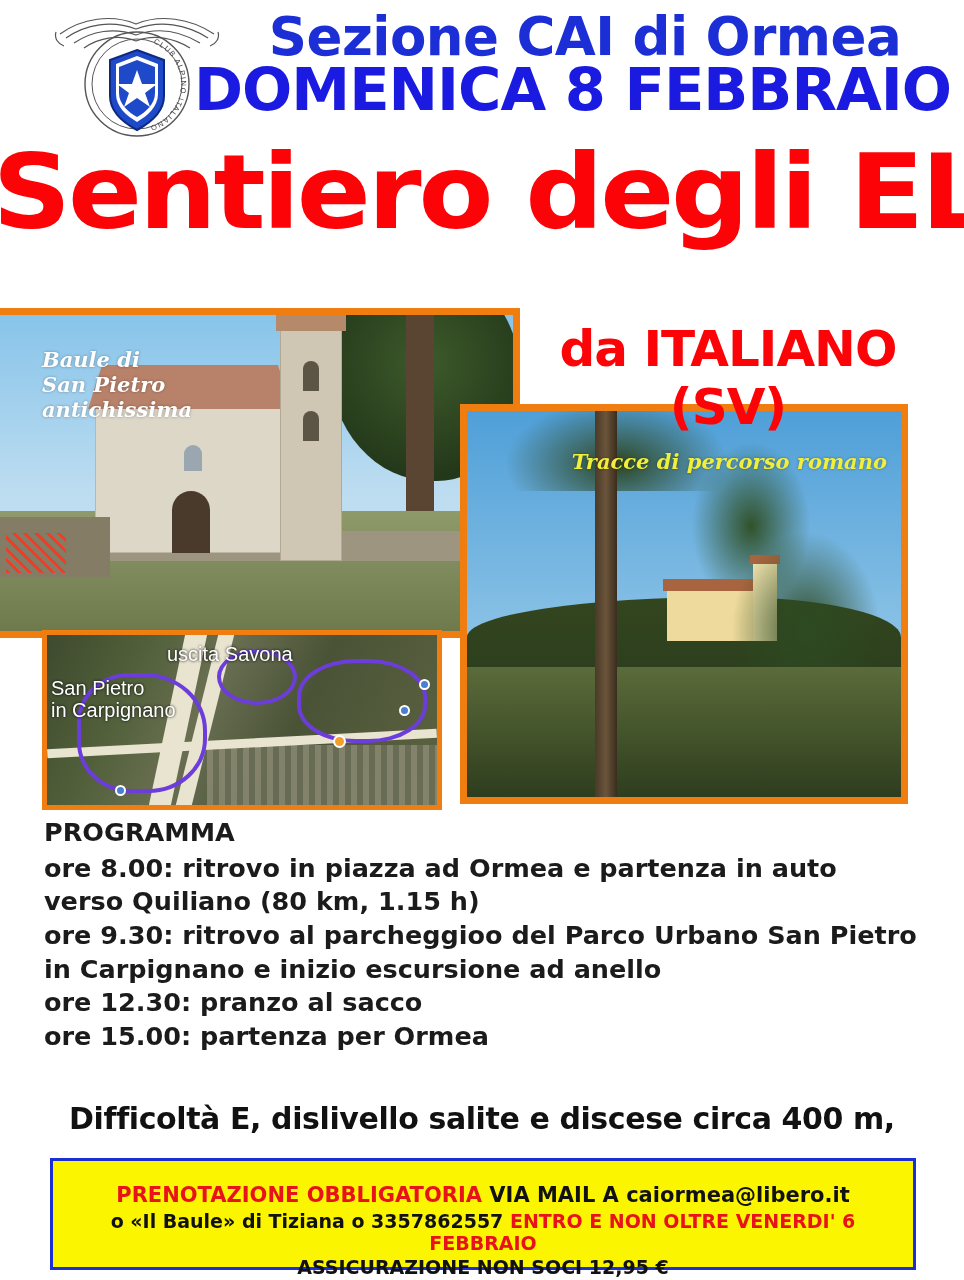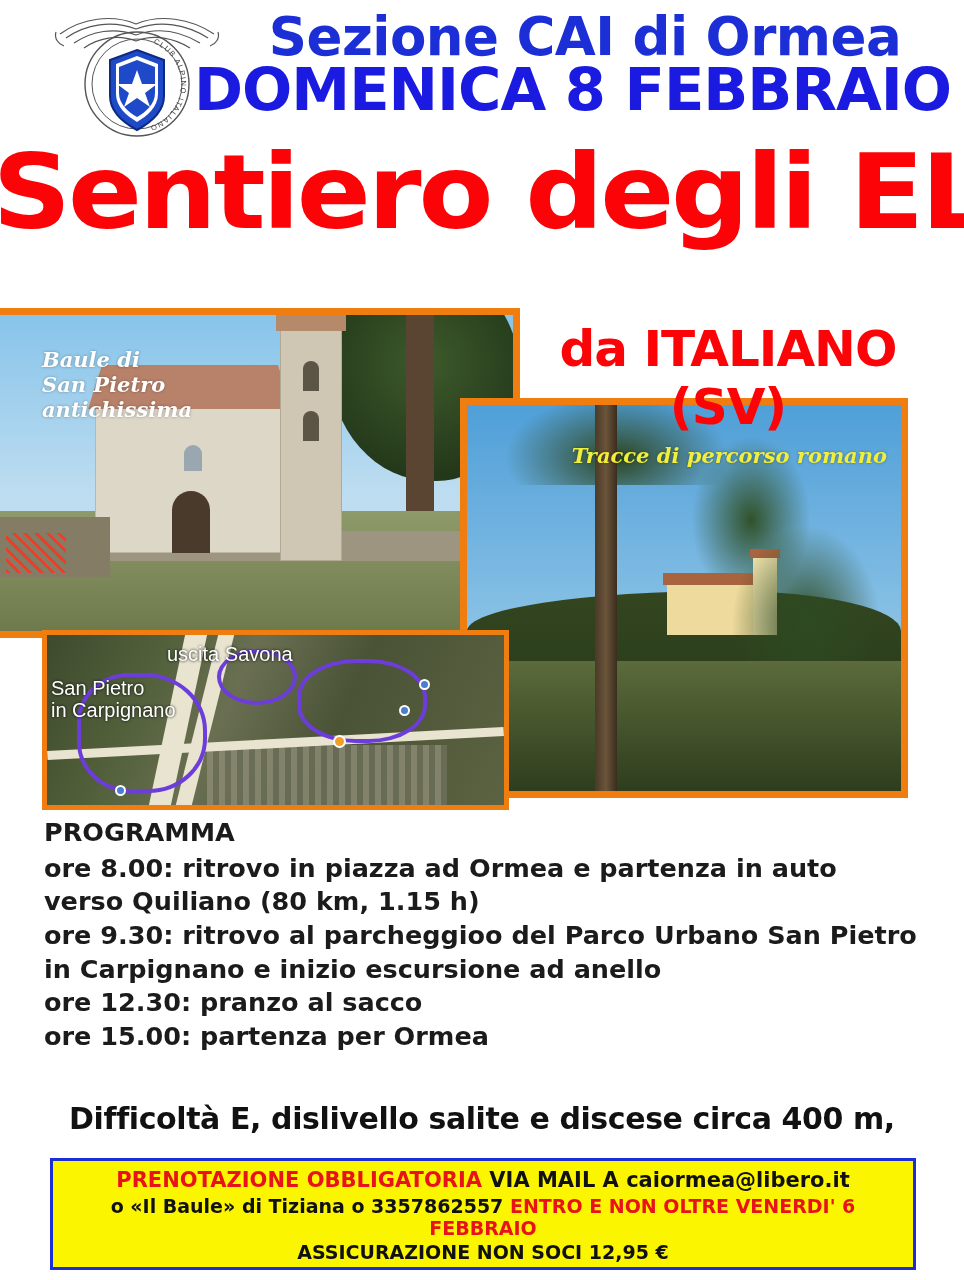--- a/index.html
+++ b/index.html
@@ -93,7 +93,7 @@
   }
   .photo-roman {
     position: absolute;
-    left: 460px; top: 98px;
+    left: 460px; top: 104px;
     width: 448px; height: 400px;
     border: 7px solid #f07d0f;
     overflow: hidden;

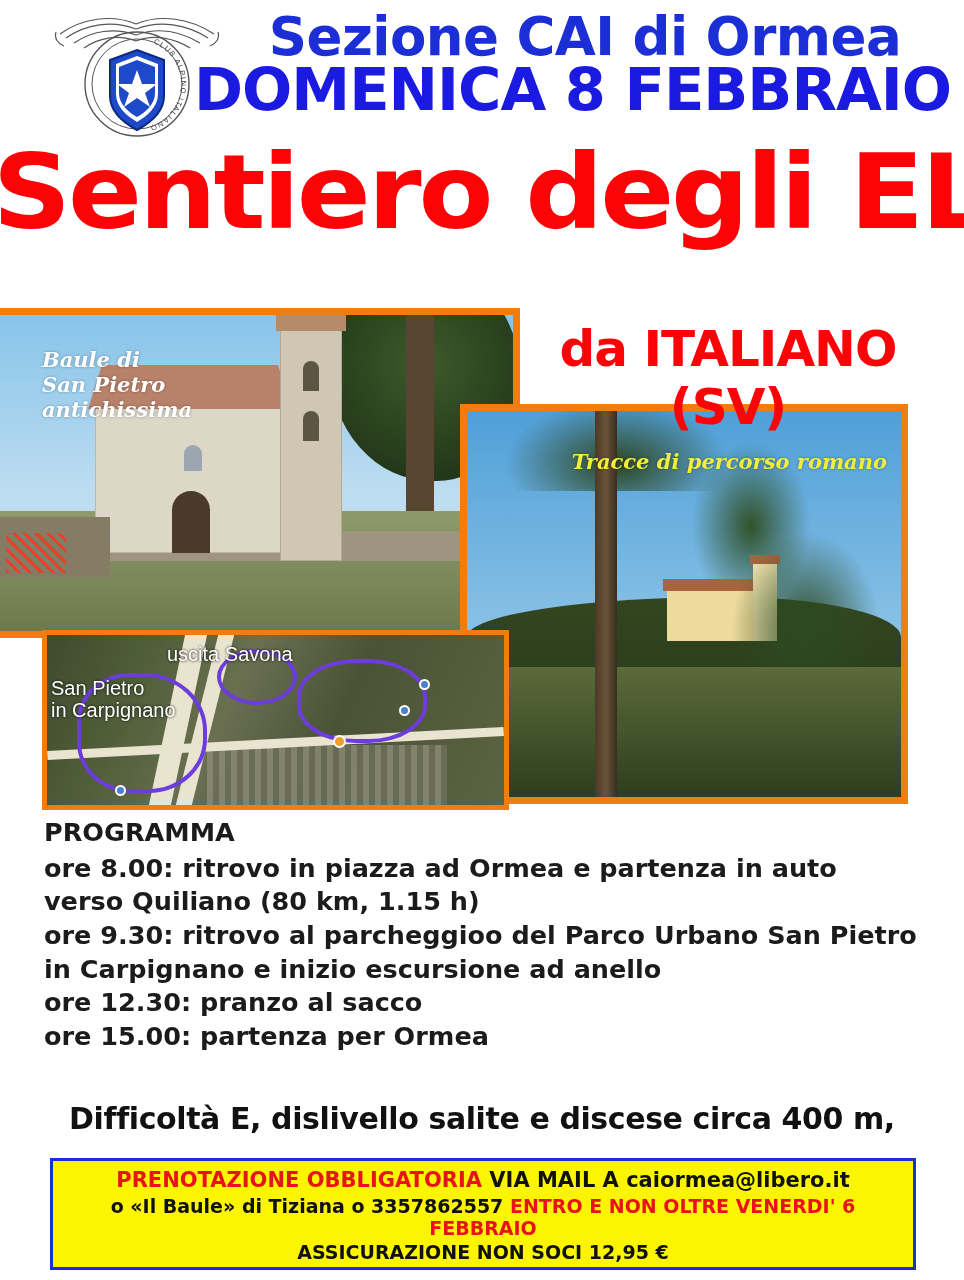--- a/index.html
+++ b/index.html
@@ -103,7 +103,7 @@
   .photo-map {
     position: absolute;
     left: 42px; top: 330px;
-    width: 467px; height: 180px;
+    width: 400px; height: 180px;
     border: 5px solid #f07d0f;
     overflow: hidden;
     background: #ec4899;

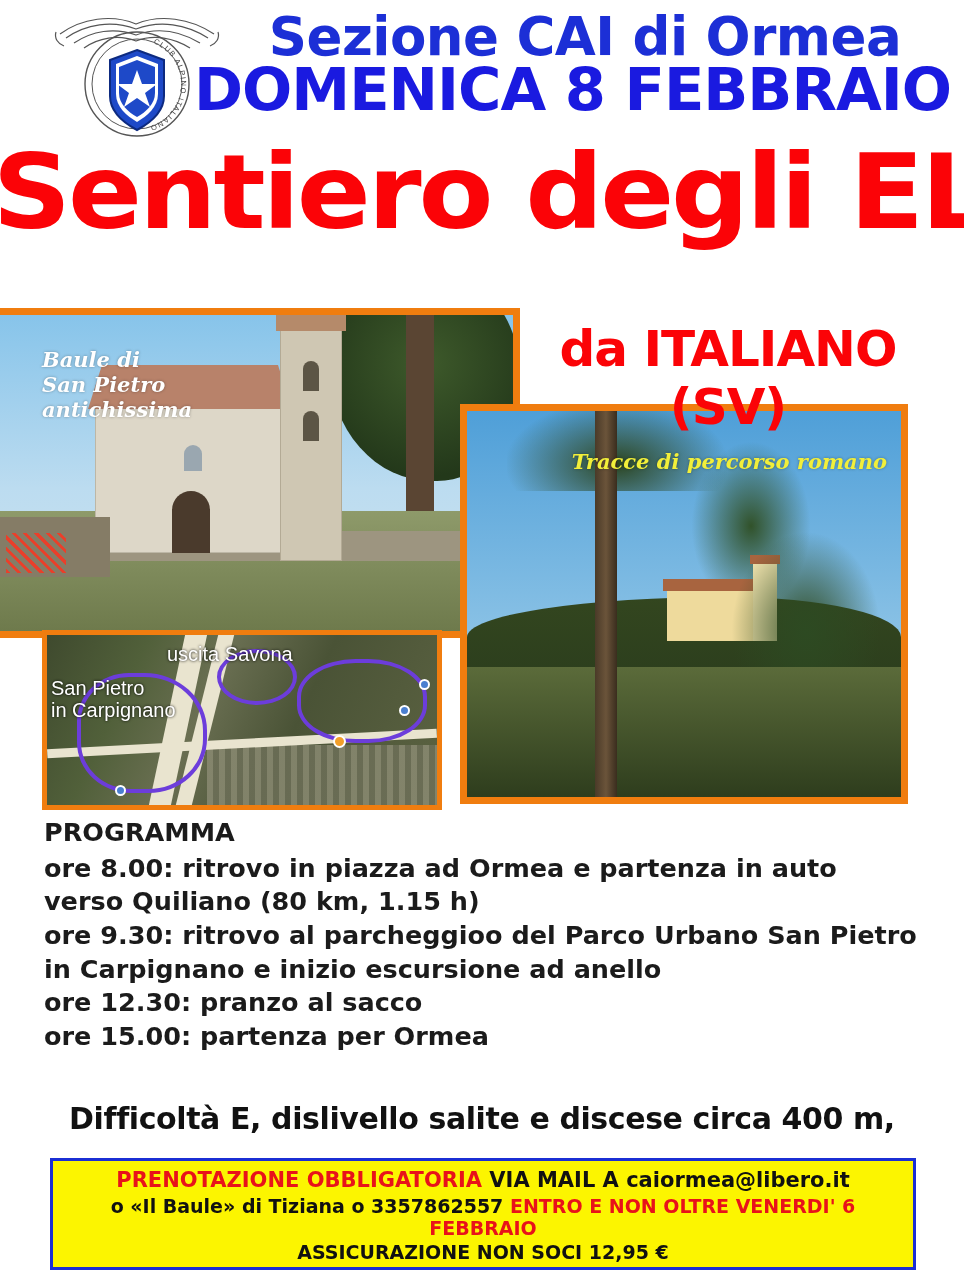--- a/index.html
+++ b/index.html
@@ -226,7 +226,7 @@
     background: #fcf500;
     border: 3px solid #1b2fd4;
     text-align: center;
-    padding-top: 7px;
+    padding-top: 22px;
     font-family: "DejaVu Sans", sans-serif;
   }
   .booking .l1 { font-size: 21px; font-weight: bold; color: #111; }

